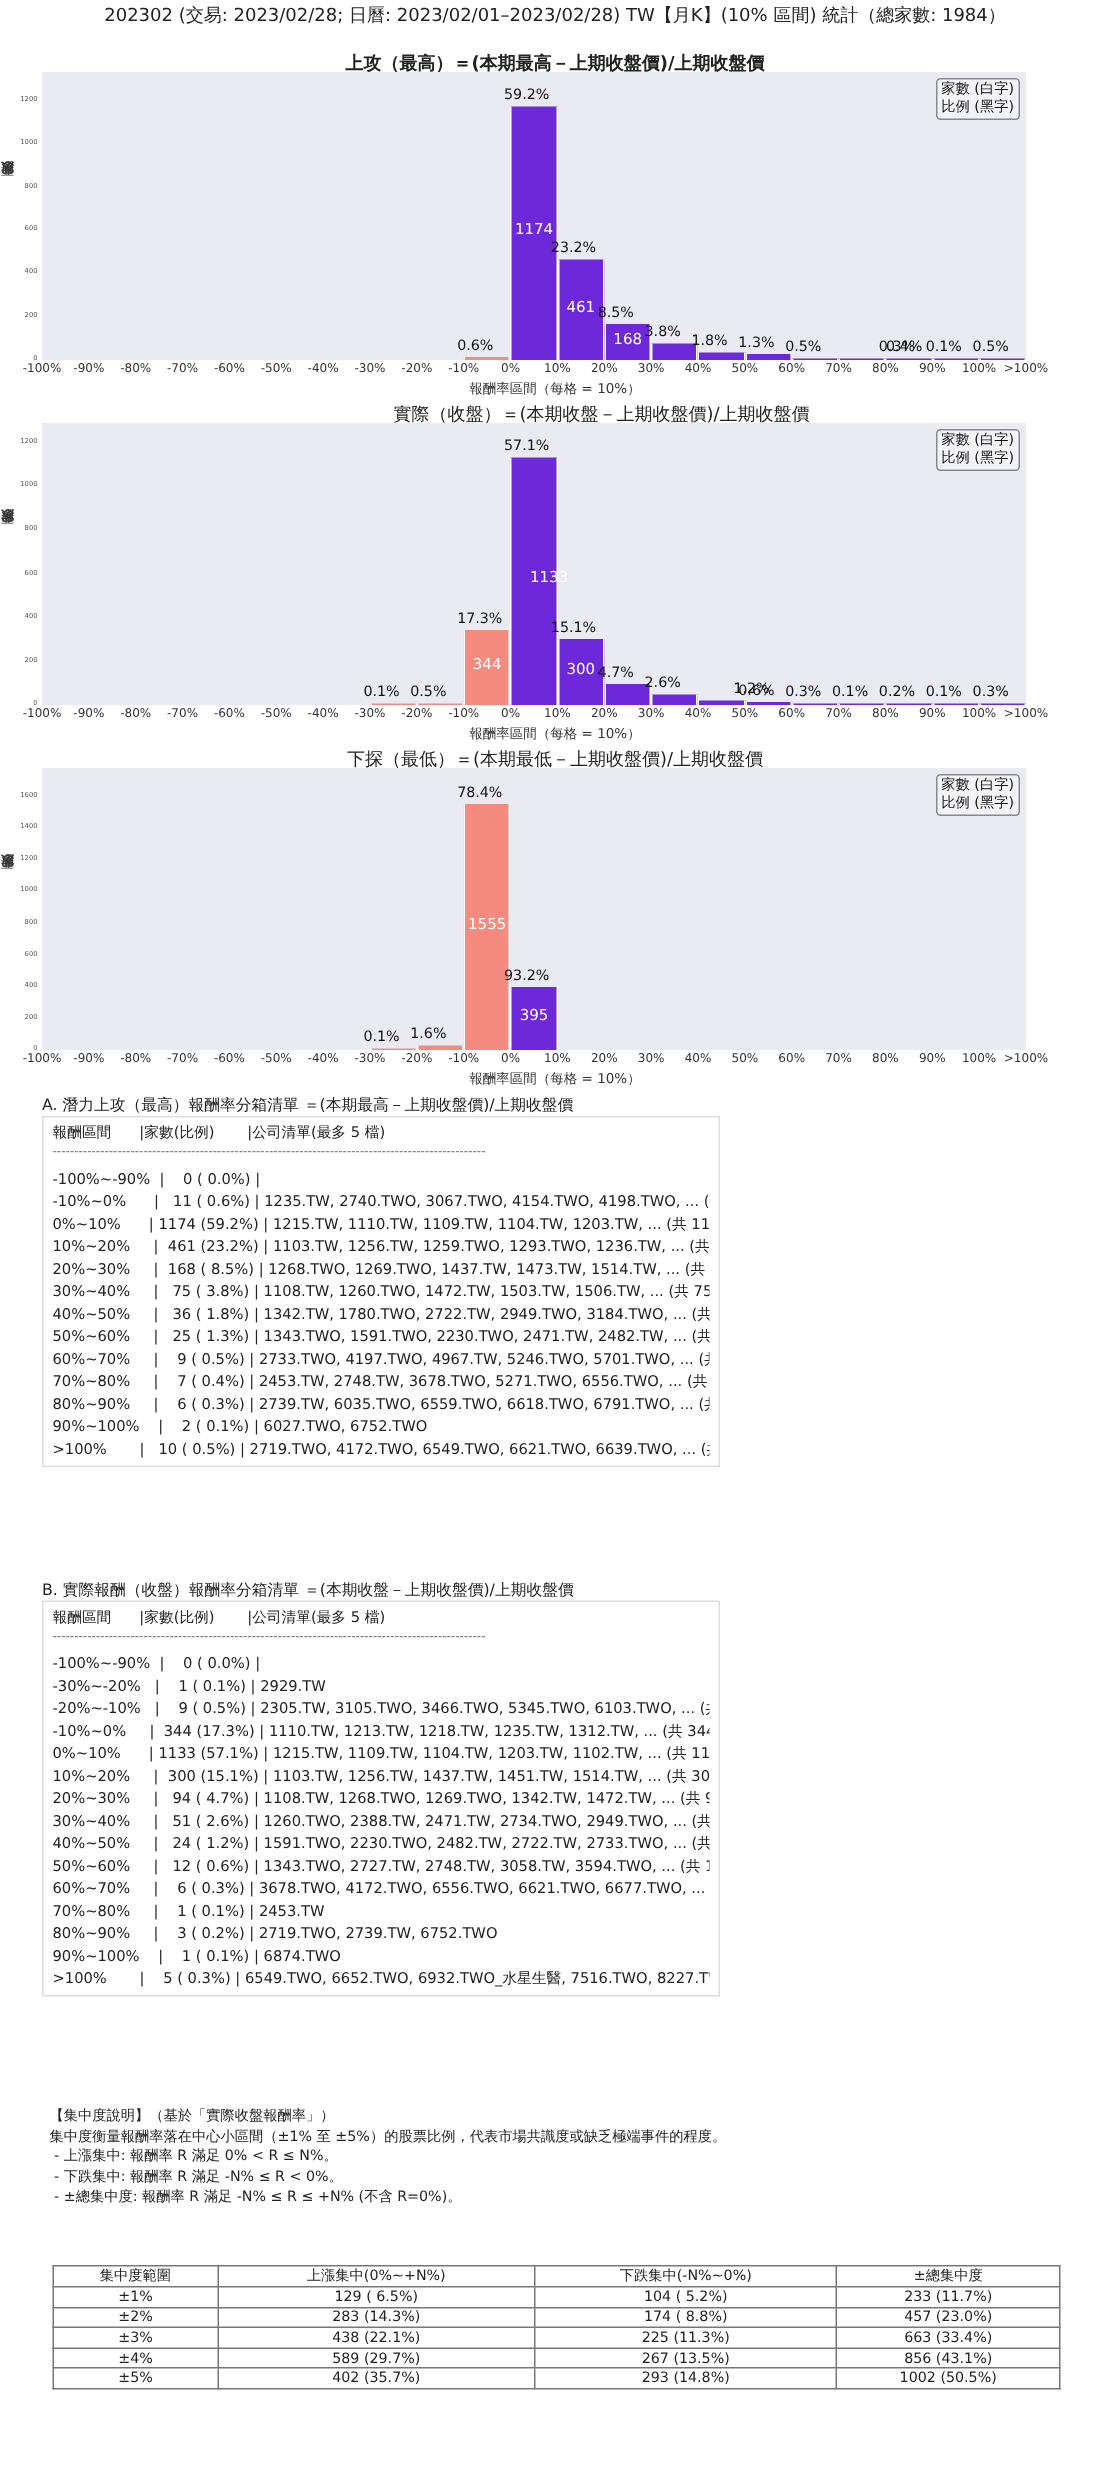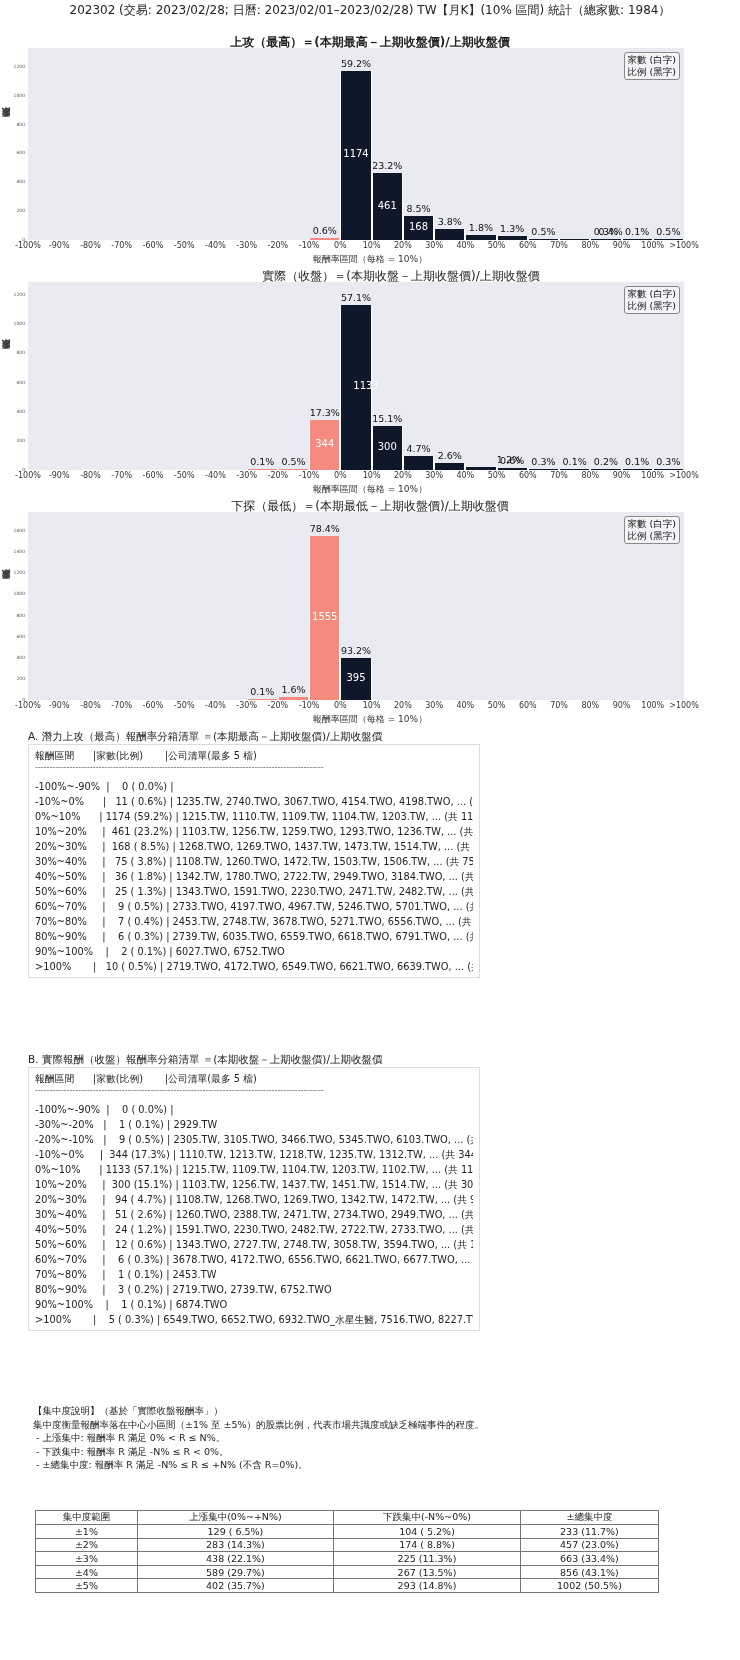--- a/index.html
+++ b/index.html
@@ -16,7 +16,7 @@
   .bar.pos { background: #0f172a; }
   .bar.neg { background: #f58a7e; }
   .bar-count { position: absolute; width: 100%; text-align: center; color: #fff; font-size: 10px; }
-  .bar-pct { position: absolute; text-align: center; font-size: 9.5px; color: #111; width: 40px; }
+  .bar-pct { position: absolute; font-size: 9.5px; color: #111; width: 40px; }
   .legend { position: absolute; right: 4px; top: 4px; background: #f4f4f8; border: 1px solid #888; border-radius: 3px; font-size: 9.5px; line-height: 12px; padding: 1px 3px; color: #111; }
   .list-title { position: absolute; left: 28px; font-size: 10.5px; color: #222; }
   .list-box { position: absolute; left: 28px; width: 452px; border: 1px solid #ddd; padding: 3px 6px; font-size: 9.8px; line-height: 15px; color: #222; background: #fff; }

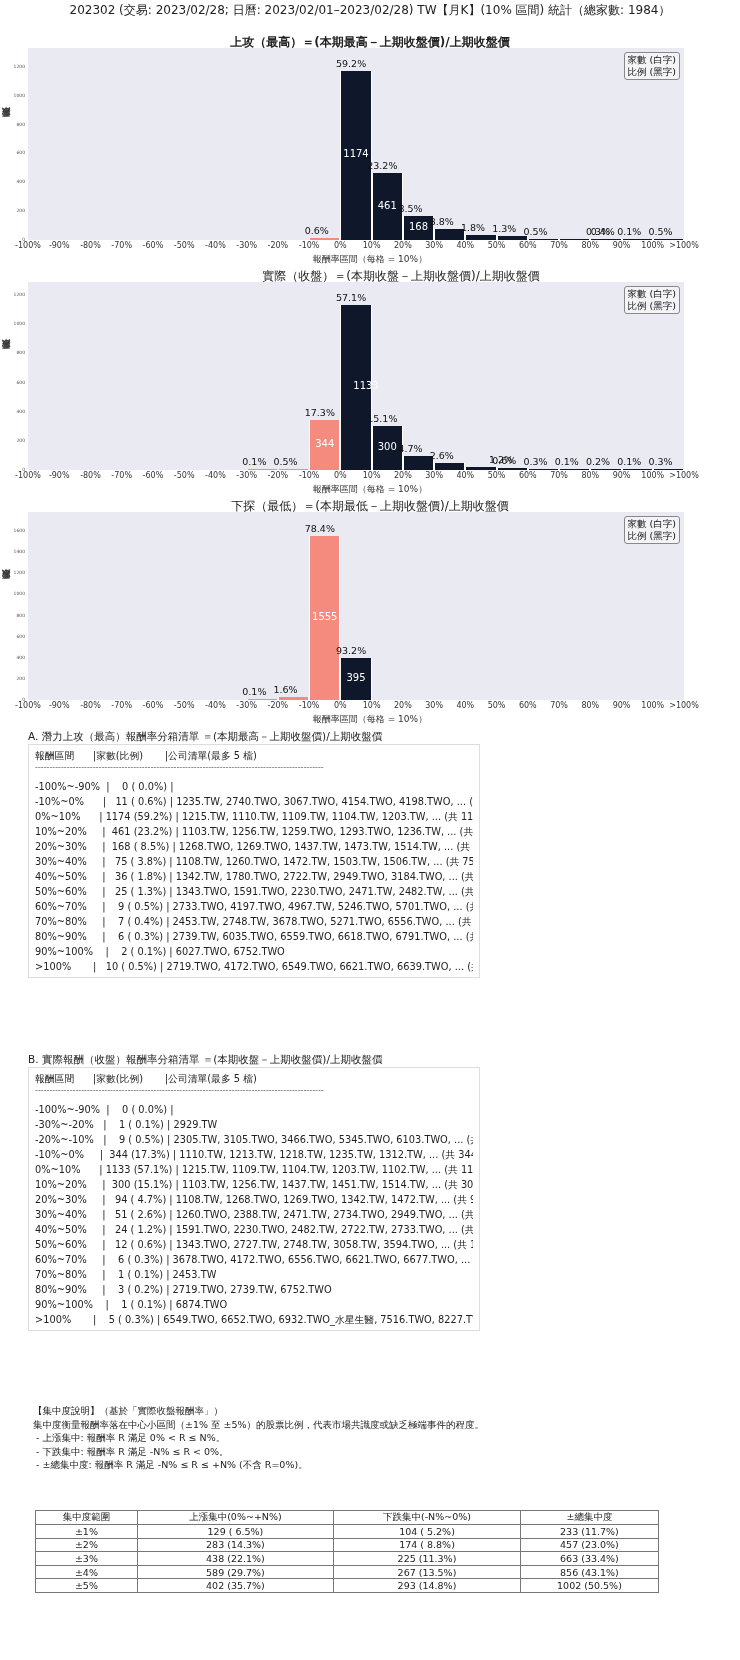--- a/index.html
+++ b/index.html
@@ -13,7 +13,7 @@
   .xtick { position: absolute; font-size: 8px; color: #333; text-align: center; width: 34px; }
   .xlabel { position: absolute; left: 0; width: 740px; text-align: center; font-size: 9px; color: #333; }
   .bar { position: absolute; bottom: 0; border-left: 0.5px solid #fff; border-right: 0.5px solid #fff; }
-  .bar.pos { background: #0f172a; }
+  .bar.pos { background: #6d28d9; }
   .bar.neg { background: #f58a7e; }
   .bar-count { position: absolute; width: 100%; text-align: center; color: #fff; font-size: 10px; }
   .bar-pct { position: absolute; font-size: 9.5px; color: #111; width: 40px; }

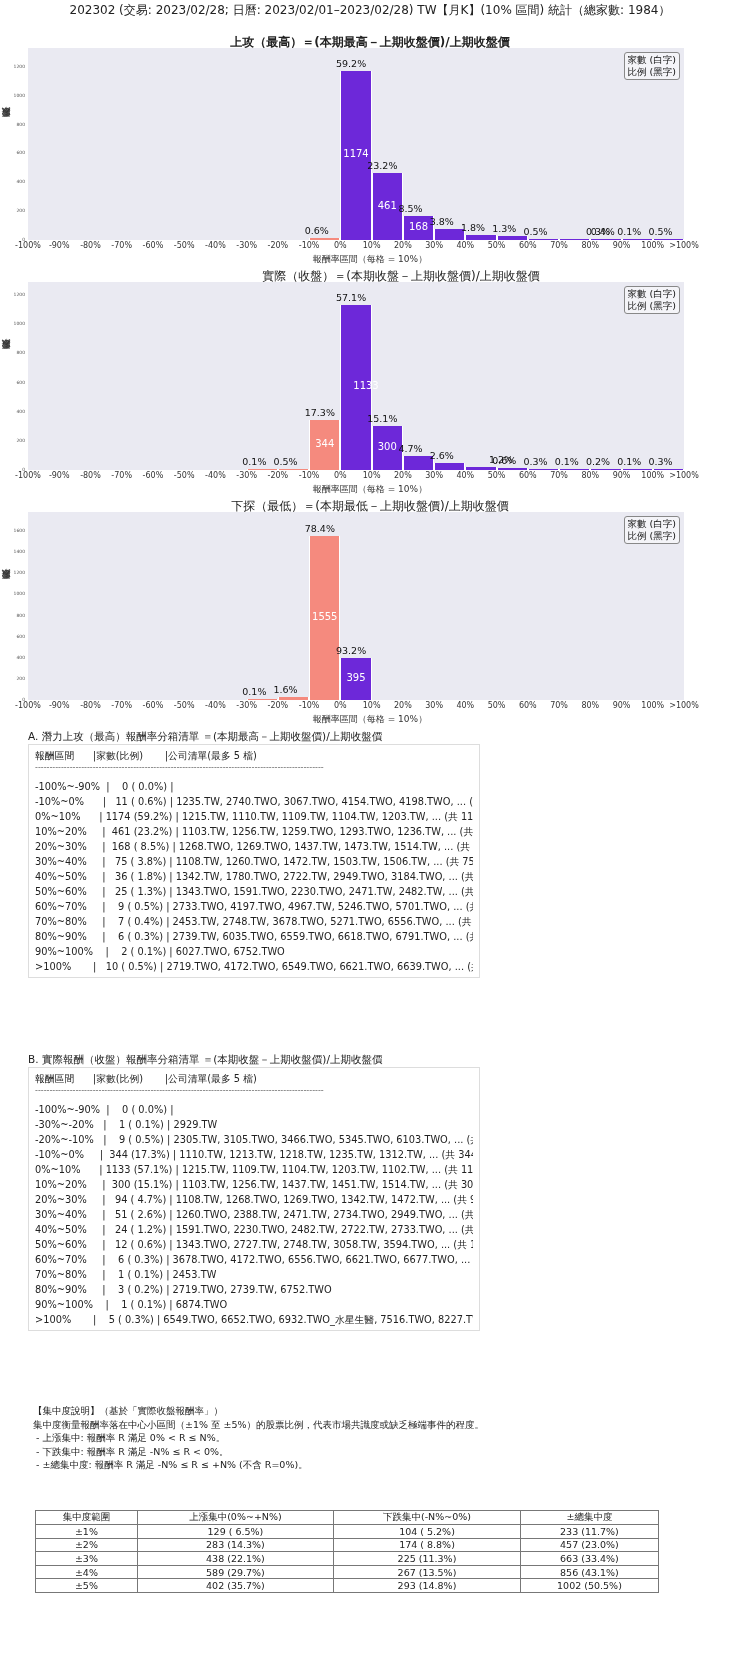--- a/index.html
+++ b/index.html
@@ -24,7 +24,7 @@
   .list-box .hr { white-space: pre; overflow: hidden; color: #666; font-size: 8px; line-height: 10px; }
   .list-box .gap { height: 6px; }
   .conc { position: absolute; left: 33px; top: 1404px; width: 700px; font-size: 9.5px; line-height: 13.5px; color: #222; }
-  .conc-table { position: absolute; left: 35px; top: 1510px; width: 624px; border-collapse: collapse; font-size: 9.5px; }
+  .conc-table { position: absolute; left: 35px; top: 1510px; width: 672px; border-collapse: collapse; font-size: 9.5px; }
   .conc-table th, .conc-table td { border: 1px solid #777; text-align: center; height: 13.6px; padding: 0; font-weight: normal; color: #222; }
 </style>
 </head>

